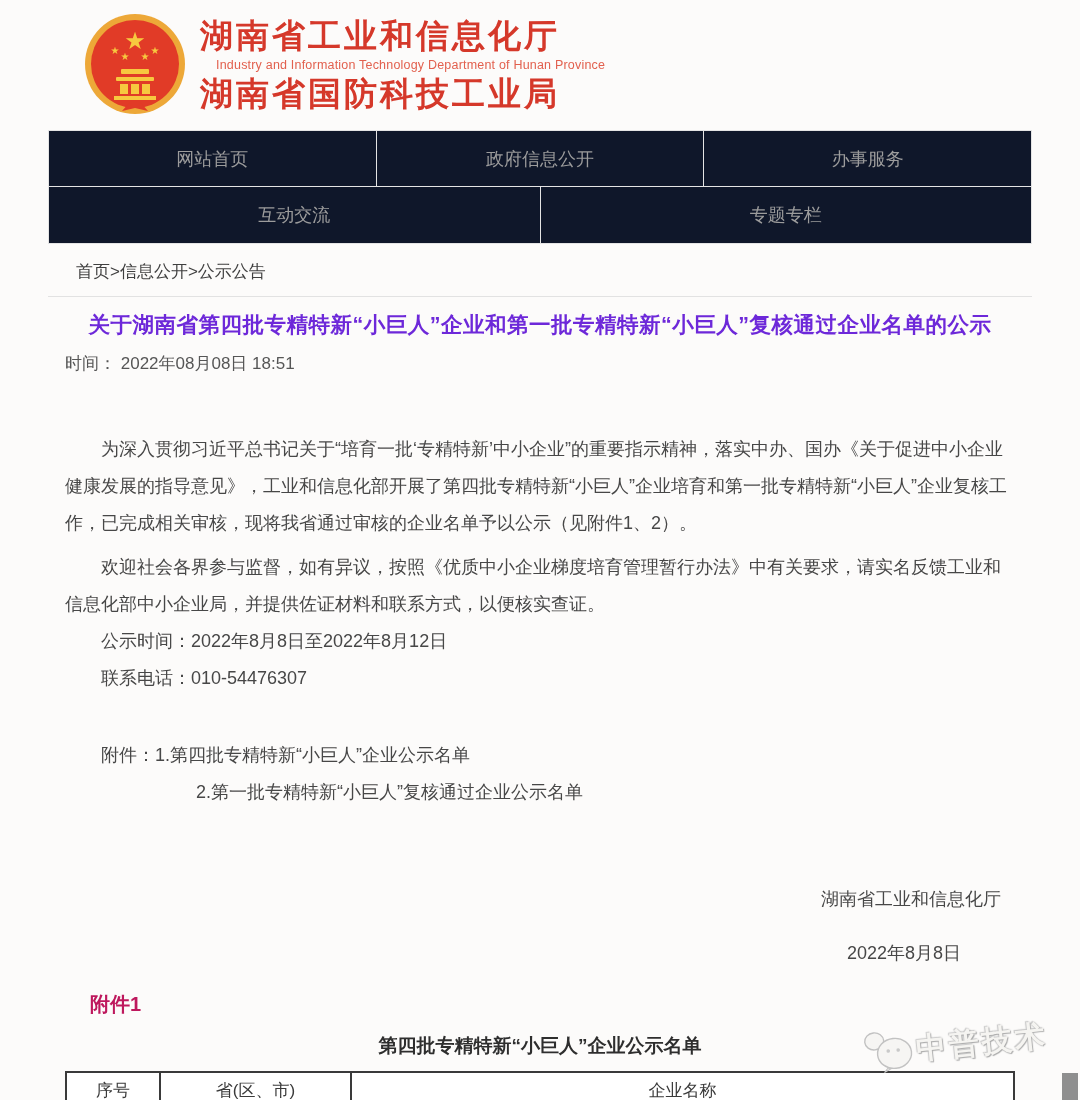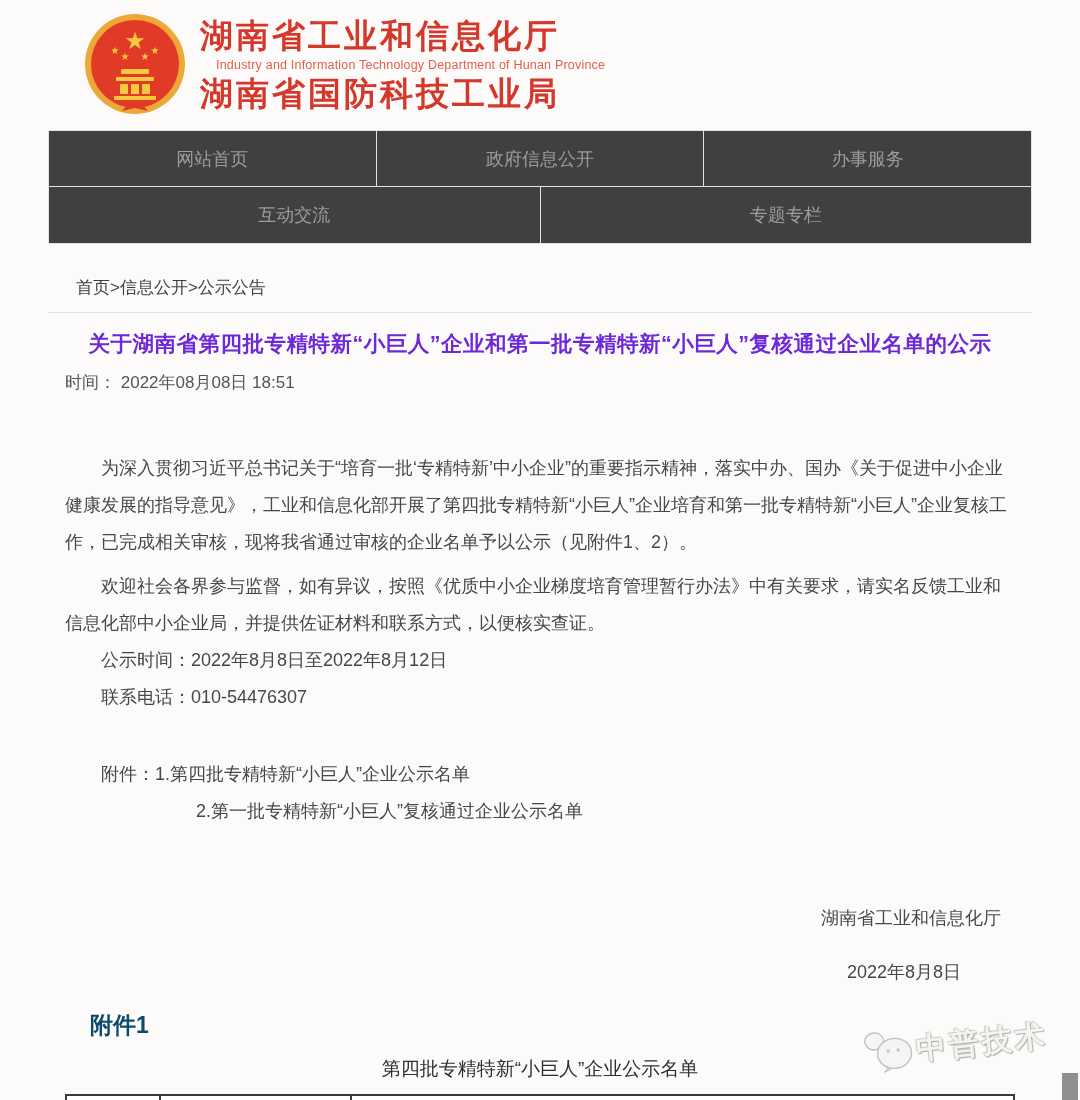--- a/index.html
+++ b/index.html
@@ -15,7 +15,7 @@
   .org-en { font-size:12.5px; color:#e2604e; margin:2px 0 2px 16px; letter-spacing:0.2px; }
 
   
-  .navbar { margin:0 48px; border:1px solid #e4e4e4; background:#404040; }
+  .navbar { margin:0 48px; border:1px solid #e4e4e4; background:#0f172a; }
   .nav-row { display:flex; height:56px; }
   .nav-row.first { border-bottom:1px solid #e4e4e4; }
   .nav-cell { flex:1; display:flex; align-items:center; justify-content:center;

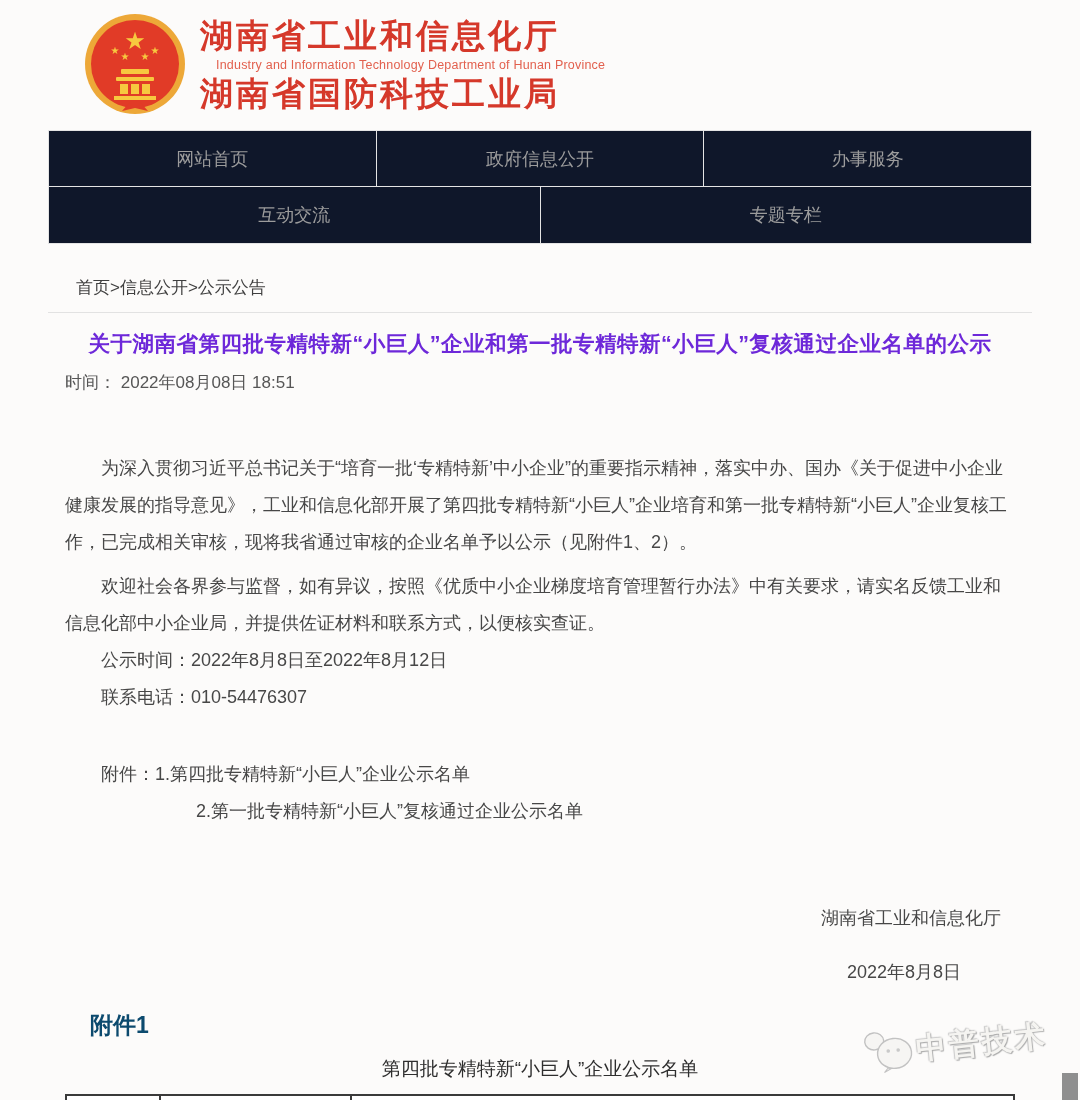--- a/index.html
+++ b/index.html
@@ -23,7 +23,7 @@
   .nav-cell:last-child { border-right:none; }
 
   
-  .breadcrumb-wrap { margin:16px 48px; padding:16px 0 13px 28px; border-bottom:1px solid #e2e2e2; }
+  .breadcrumb-wrap { margin:0 48px; padding:16px 0 13px 28px; border-bottom:1px solid #e2e2e2; }
   .breadcrumb { font-size:17px; color:#3f3f3f; cursor:pointer; }
 
   

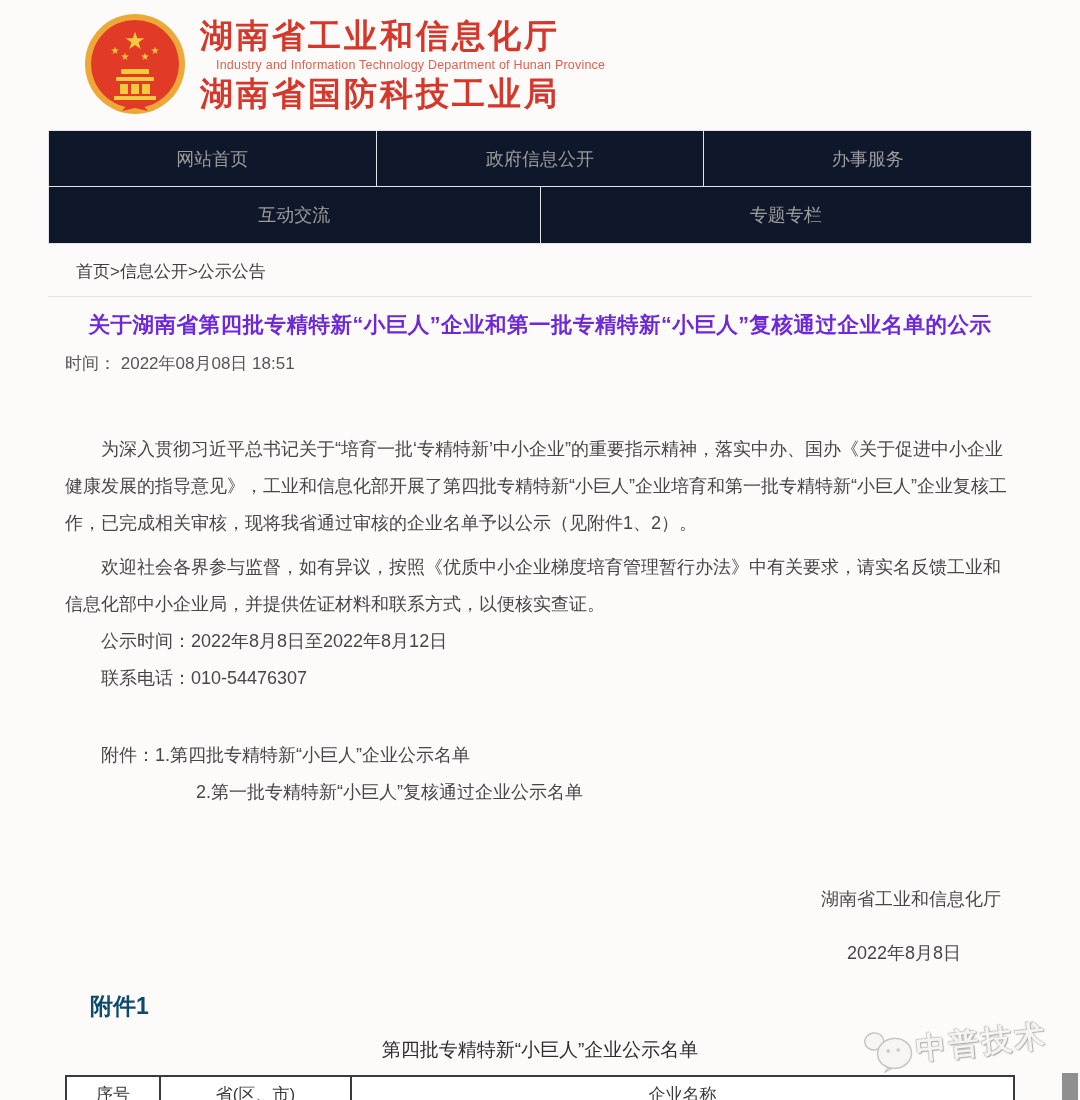--- a/index.html
+++ b/index.html
@@ -44,7 +44,7 @@
   .signature-date { margin-top:17px; padding-right:40px; }
 
   
-  .att1-label { margin-top:19px; margin-left:25px; font-size:23px; font-weight:bold; color:#0c4a6e; }
+  .att1-label { margin-top:19px; margin-left:25px; font-size:20px; font-weight:bold; color:#be185d; }
   .table-title { margin-top:15px; text-align:center; font-size:19px; font-weight:normal; color:#2e2e2e; }
   table.list { width:100%; margin-top:12px; border-collapse:collapse; background:#fff; }
   table.list th, table.list td { border:2px solid #3a3a3a; font-weight:normal;

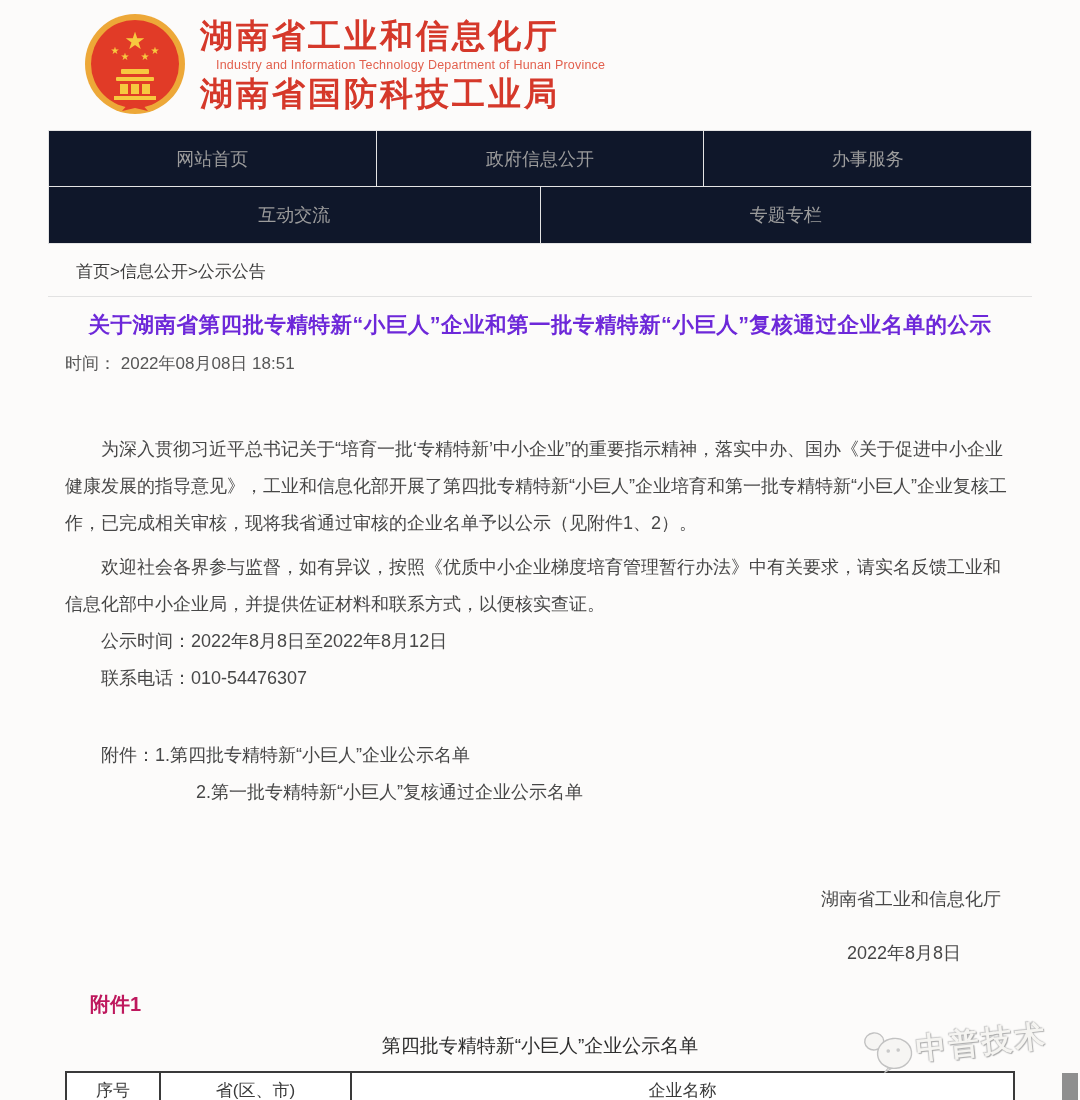--- a/index.html
+++ b/index.html
@@ -45,7 +45,7 @@
 
   
   .att1-label { margin-top:19px; margin-left:25px; font-size:20px; font-weight:bold; color:#be185d; }
-  .table-title { margin-top:15px; text-align:center; font-size:19px; font-weight:normal; color:#2e2e2e; }
+  .table-title { margin-top:15px; text-align:center; font-size:19px; font-weight:bold; color:#2e2e2e; }
   table.list { width:100%; margin-top:12px; border-collapse:collapse; background:#fff; }
   table.list th, table.list td { border:2px solid #3a3a3a; font-weight:normal;
                                  font-size:17px; color:#3a3a3a; text-align:center; }

